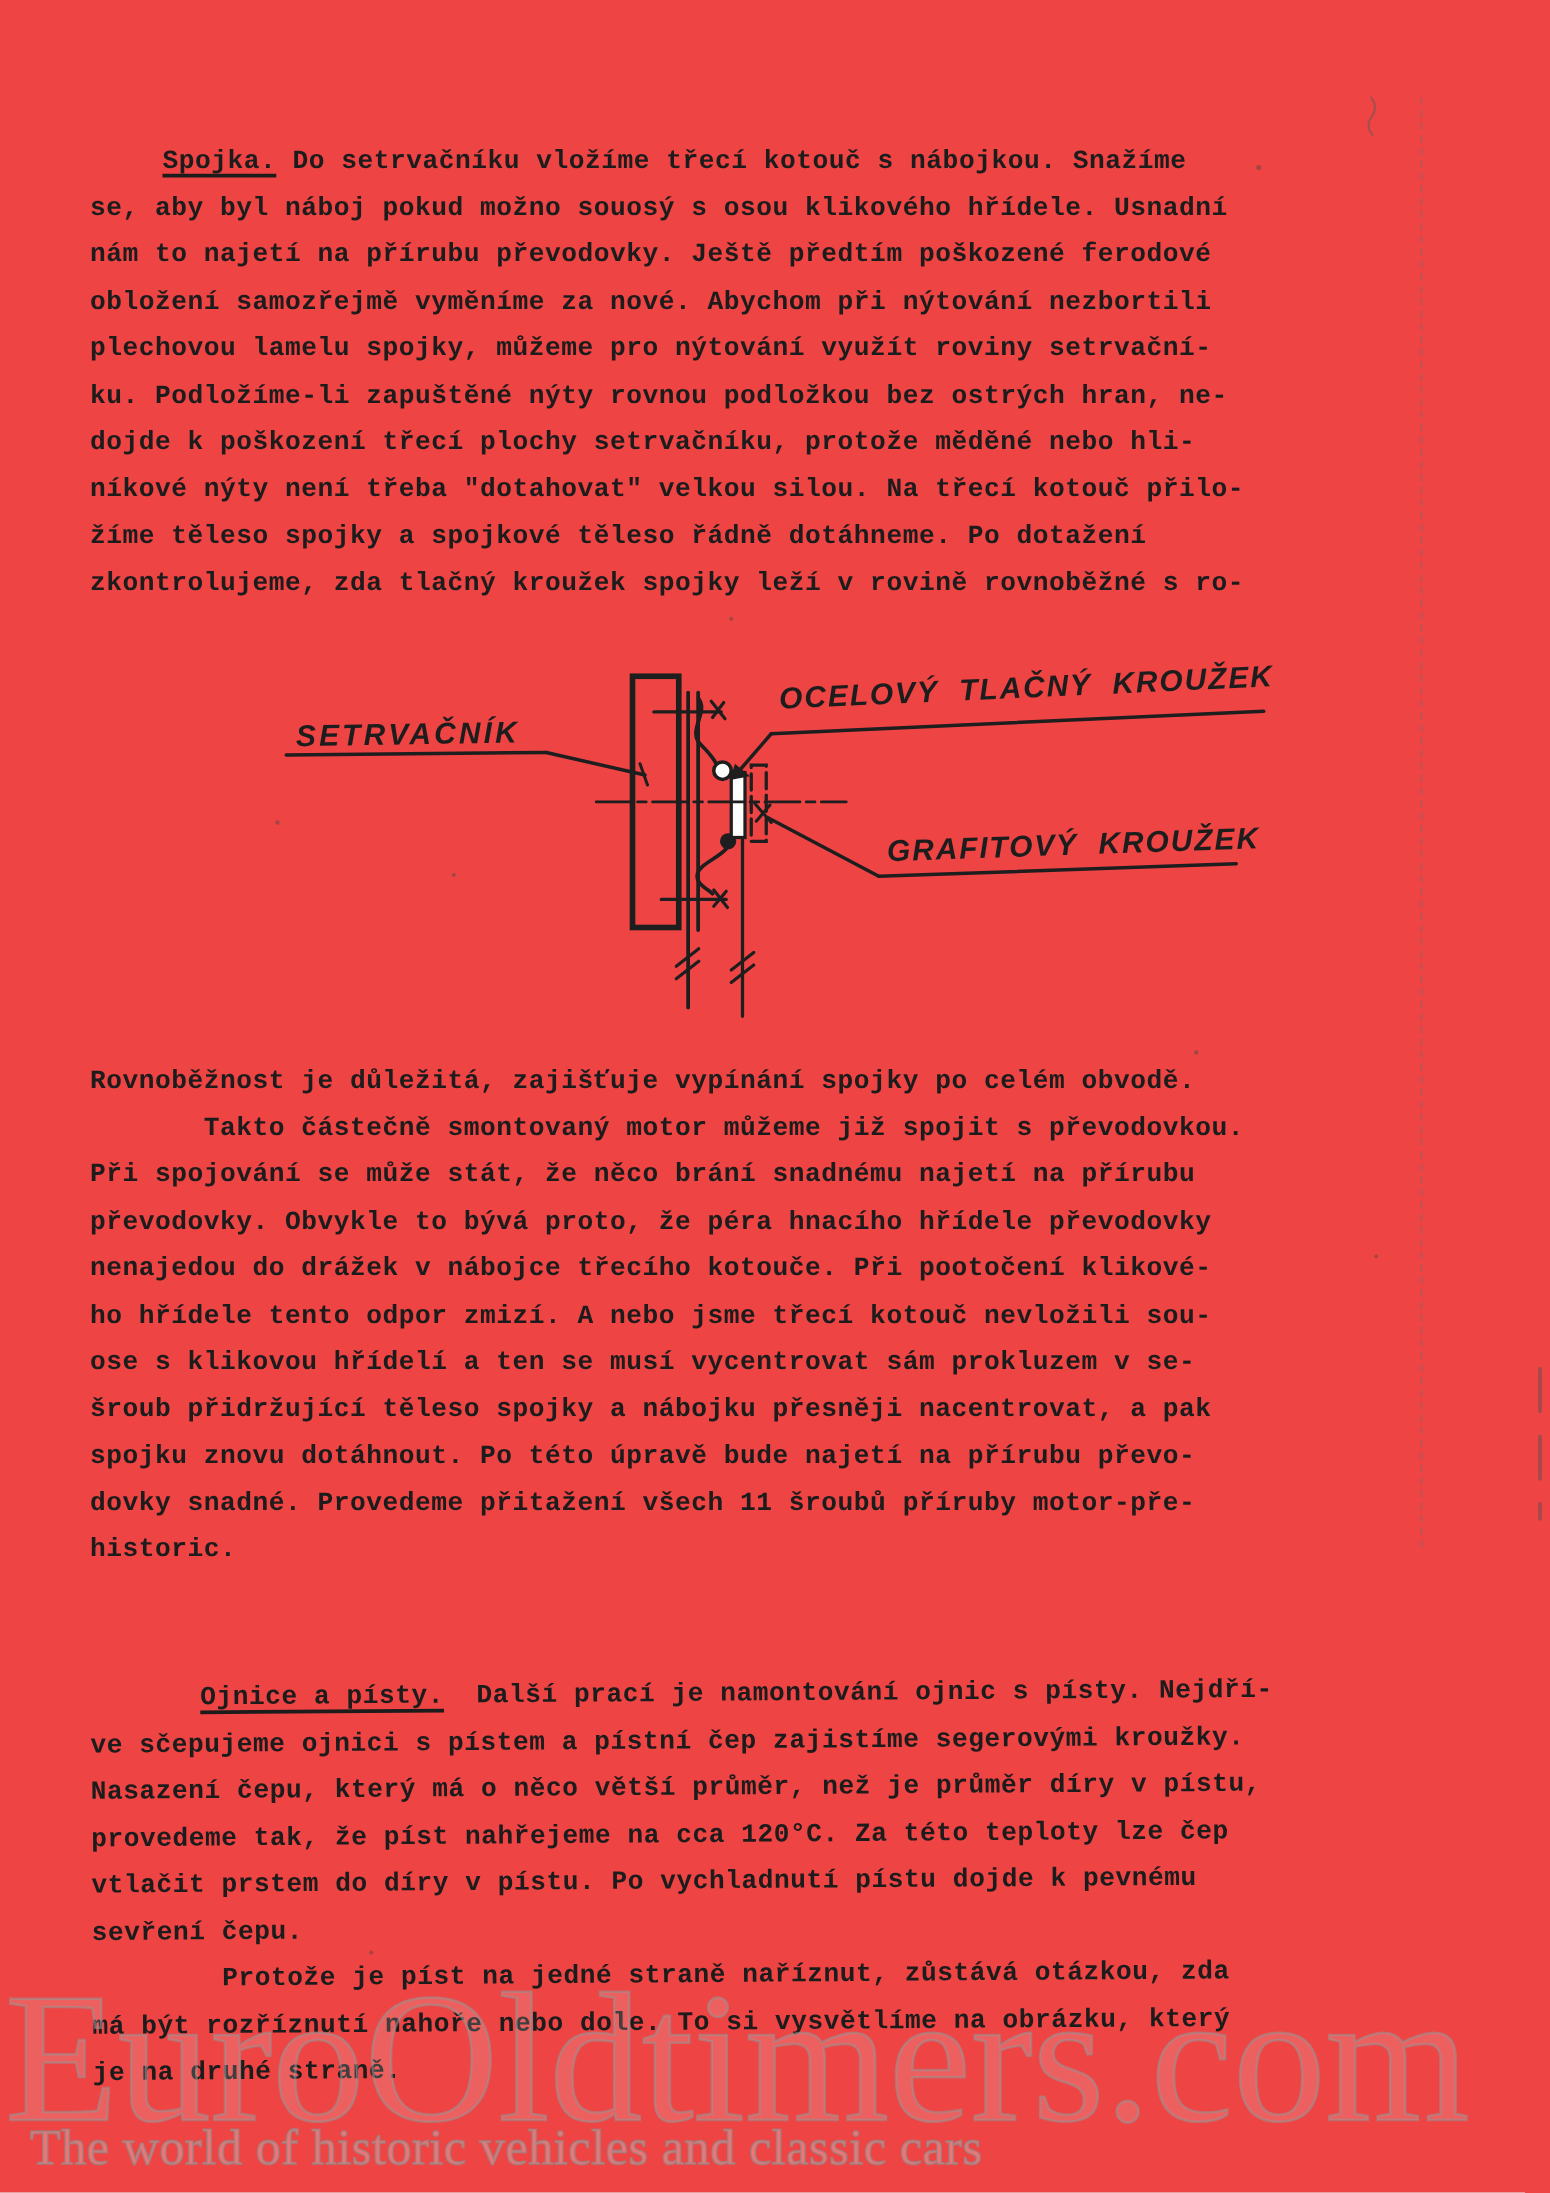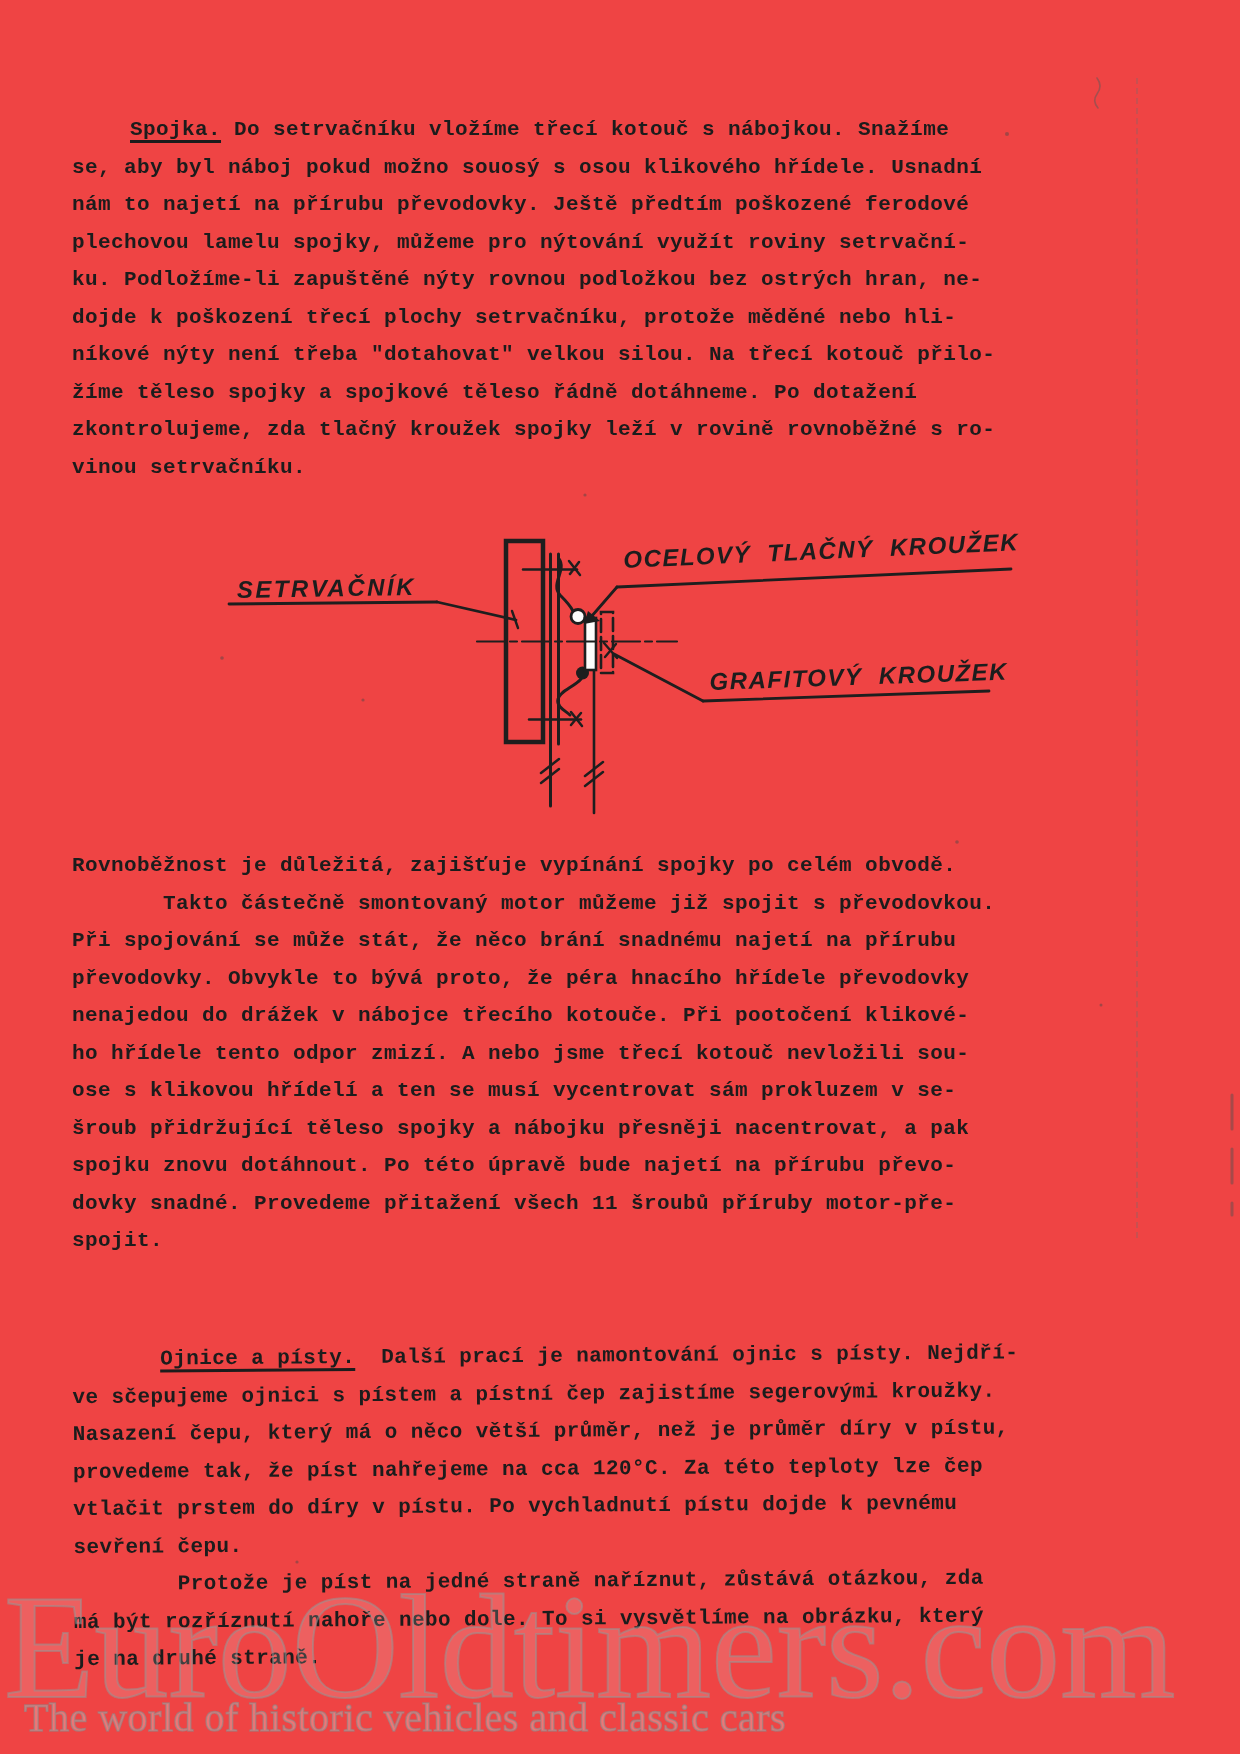--- a/index.html
+++ b/index.html
@@ -53,6 +53,7 @@
     <div class="tl ind1"><span class="hd">Spojka.</span><span> Do setrvačníku vložíme třecí kotouč s nábojkou. Snažíme</span></div>
     <div class="tl">se, aby byl náboj pokud možno souosý s osou klikového hřídele. Usnadní</div>
     <div class="tl">nám to najetí na přírubu převodovky. Ještě předtím poškozené ferodové</div>
+    <div class="tl">obložení samozřejmě vyměníme za nové. Abychom při nýtování nezbortili</div>
     <div class="tl">plechovou lamelu spojky, můžeme pro nýtování využít roviny setrvační-</div>
     <div class="tl">ku. Podložíme-li zapuštěné nýty rovnou podložkou bez ostrých hran, ne-</div>
     <div class="tl">dojde k poškození třecí plochy setrvačníku, protože měděné nebo hli-</div>

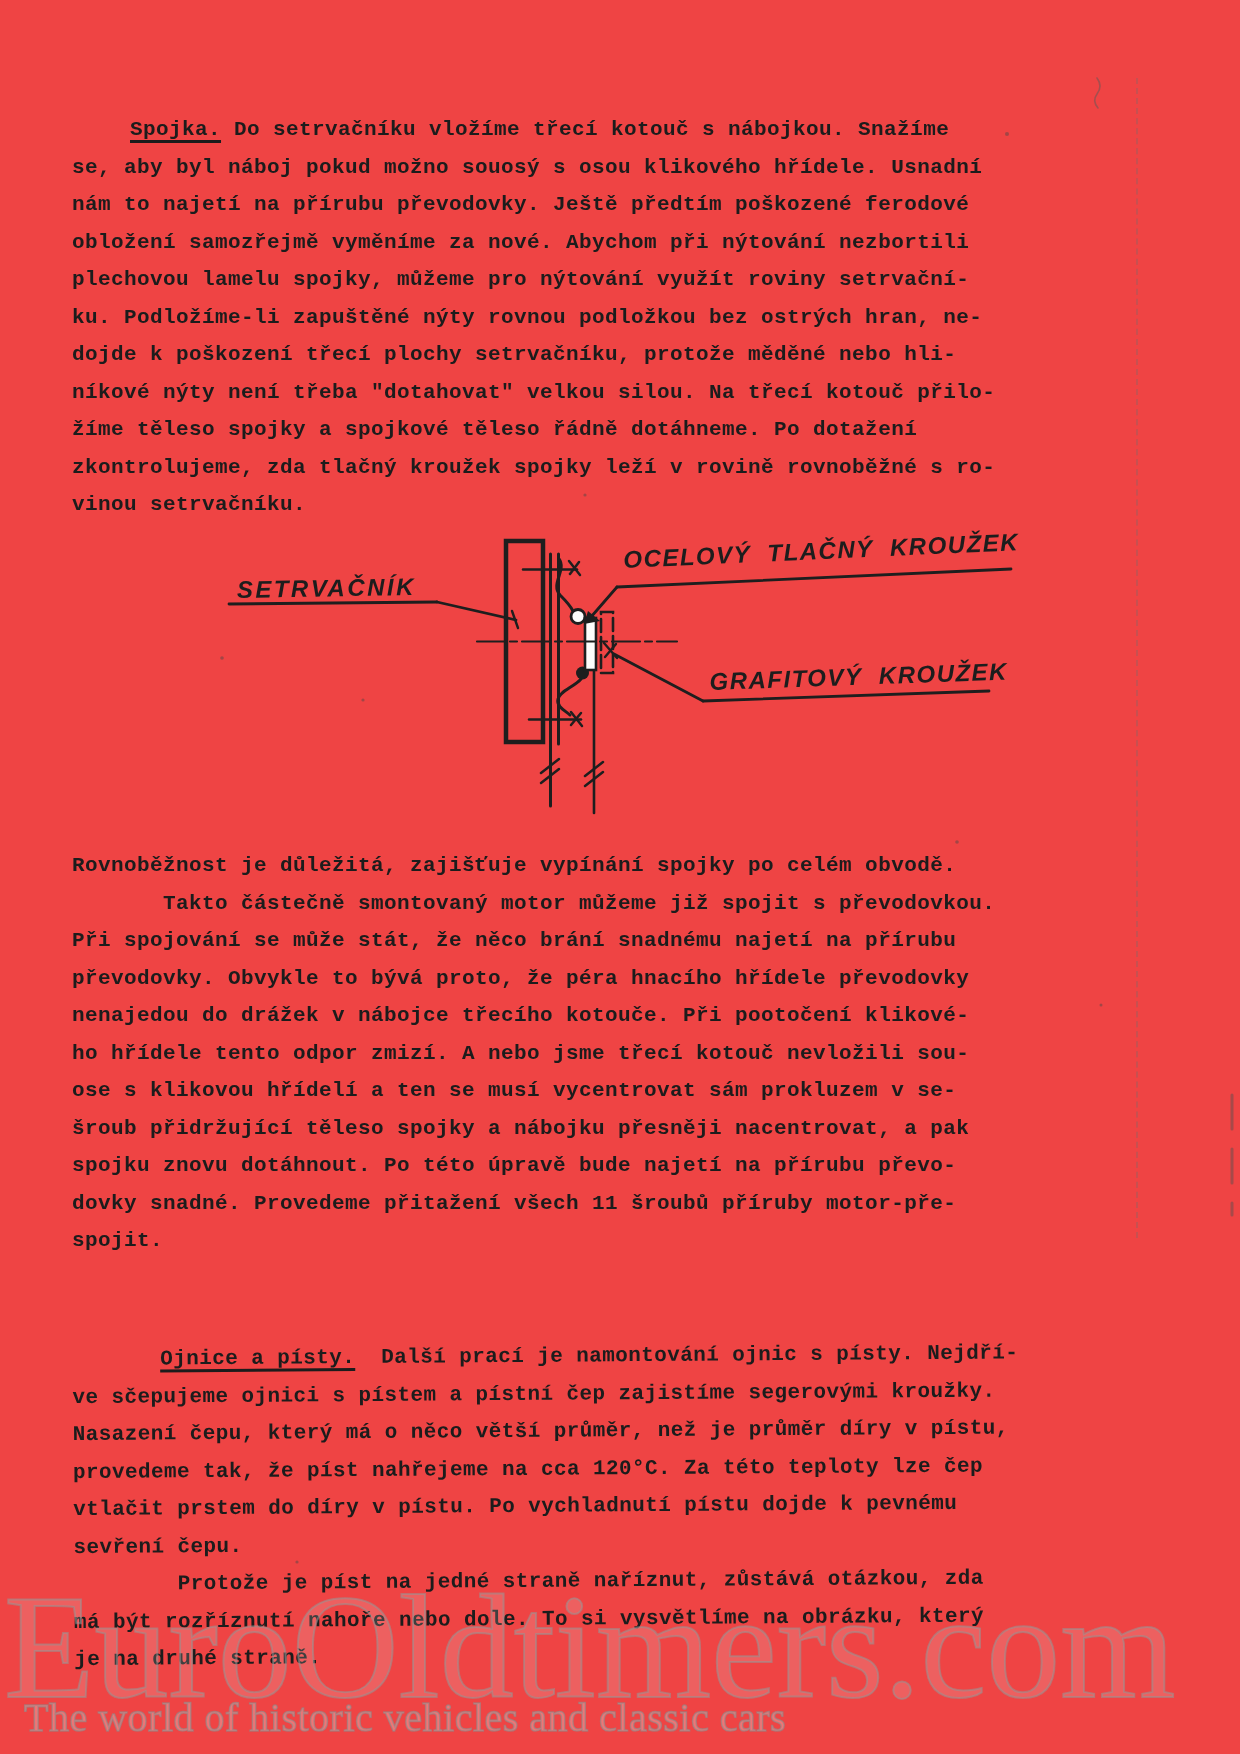--- a/index.html
+++ b/index.html
@@ -60,7 +60,6 @@
     <div class="tl">níkové nýty není třeba "dotahovat" velkou silou. Na třecí kotouč přilo-</div>
     <div class="tl">žíme těleso spojky a spojkové těleso řádně dotáhneme. Po dotažení</div>
     <div class="tl">zkontrolujeme, zda tlačný kroužek spojky leží v rovině rovnoběžné s ro-</div>
-    <div class="tl">vinou setrvačníku.</div>
   </div>
 
   <div class="dlabel" style="left:237px; top:576px; transform:rotate(-1deg); letter-spacing:2.5px;">SETRVAČNÍK</div>

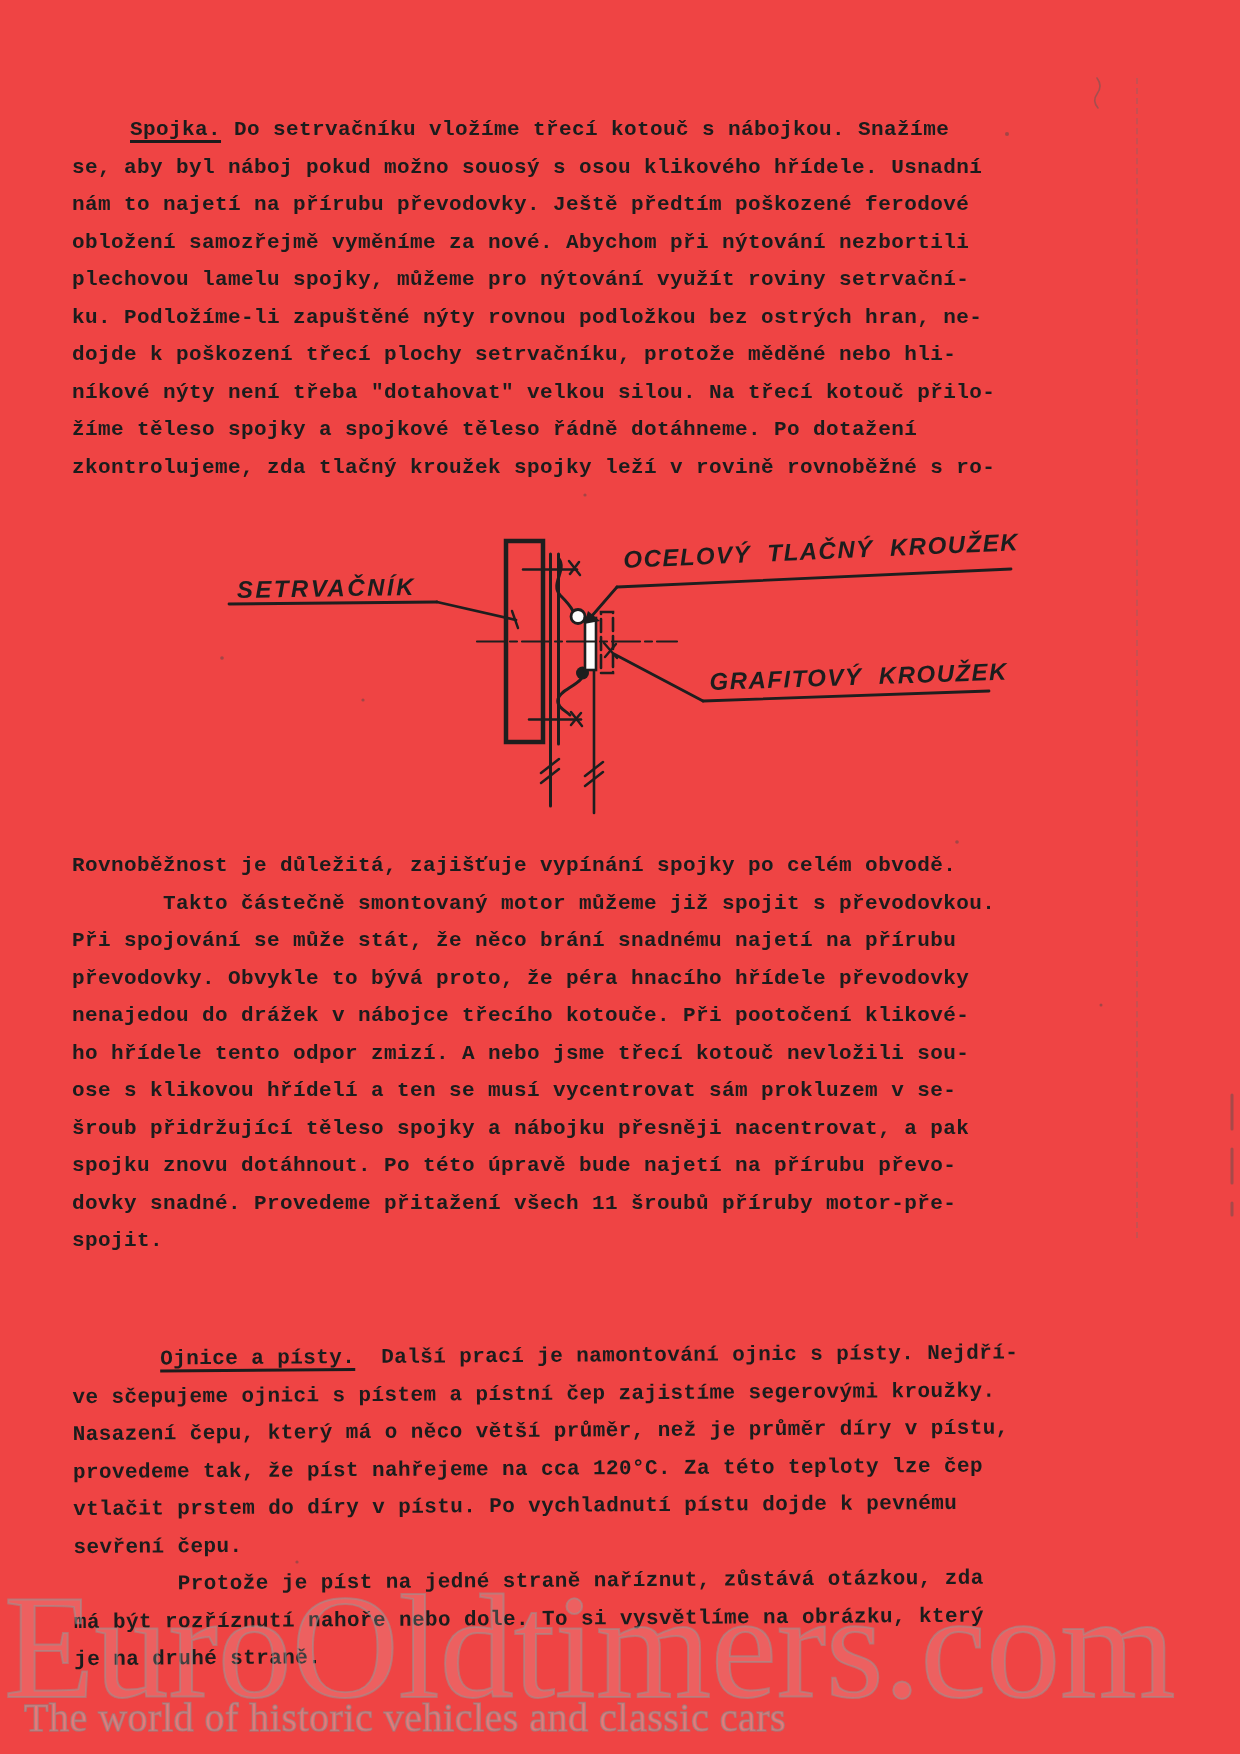--- a/index.html
+++ b/index.html
@@ -165,7 +165,7 @@
     <div class="tl">šroub přidržující těleso spojky a nábojku přesněji nacentrovat, a pak</div>
     <div class="tl">spojku znovu dotáhnout. Po této úpravě bude najetí na přírubu převo-</div>
     <div class="tl">dovky snadné. Provedeme přitažení všech 11 šroubů příruby motor-pře-</div>
-    <div class="tl">spojit.</div>
+    <div class="tl">historic.</div>
   </div>
 
   <div class="block b4" style="top:1341px">

